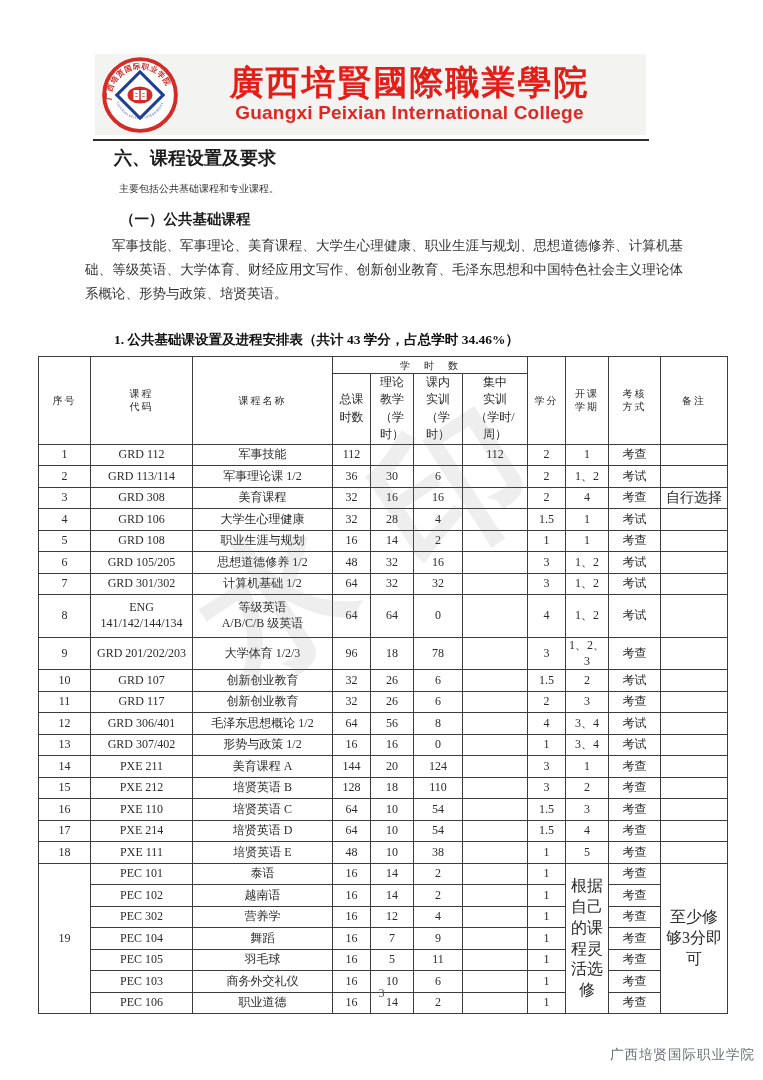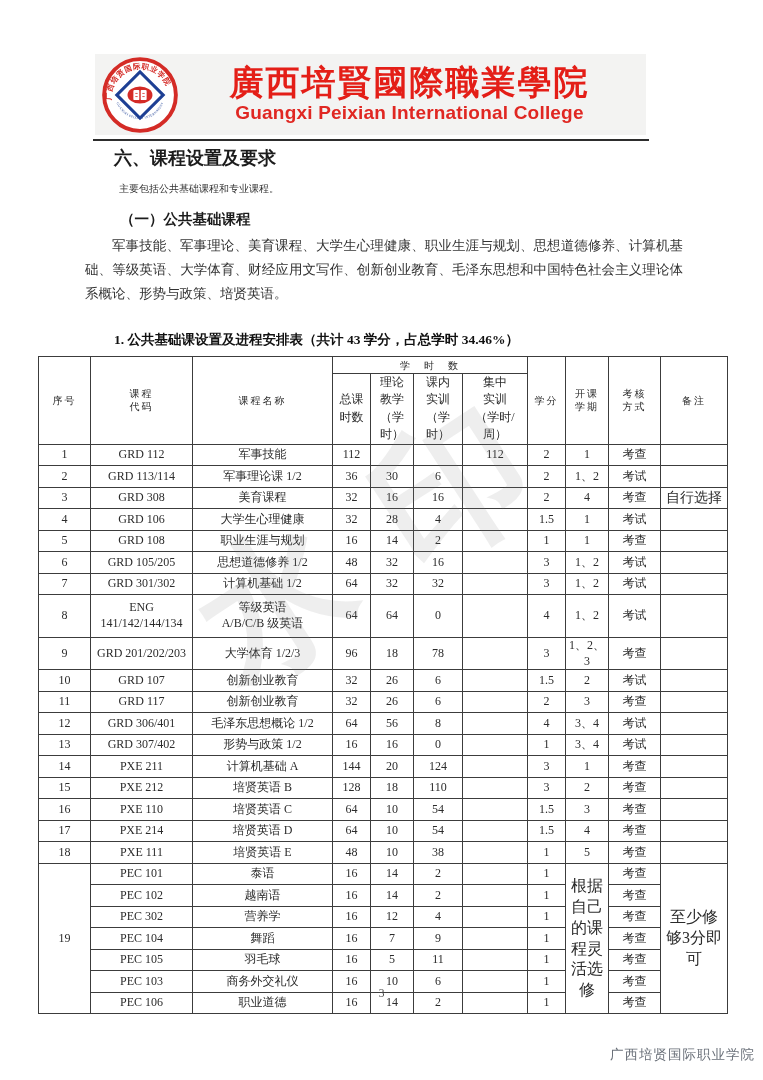--- a/index.html
+++ b/index.html
@@ -322,7 +322,7 @@
         <tr>
           <td class="num">14</td>
           <td>PXE 211</td>
-          <td>计算机基础 A</td>
+          <td>美育课程 A</td>
           <td class="num">144</td>
           <td class="num">20</td>
           <td class="num">124</td>

